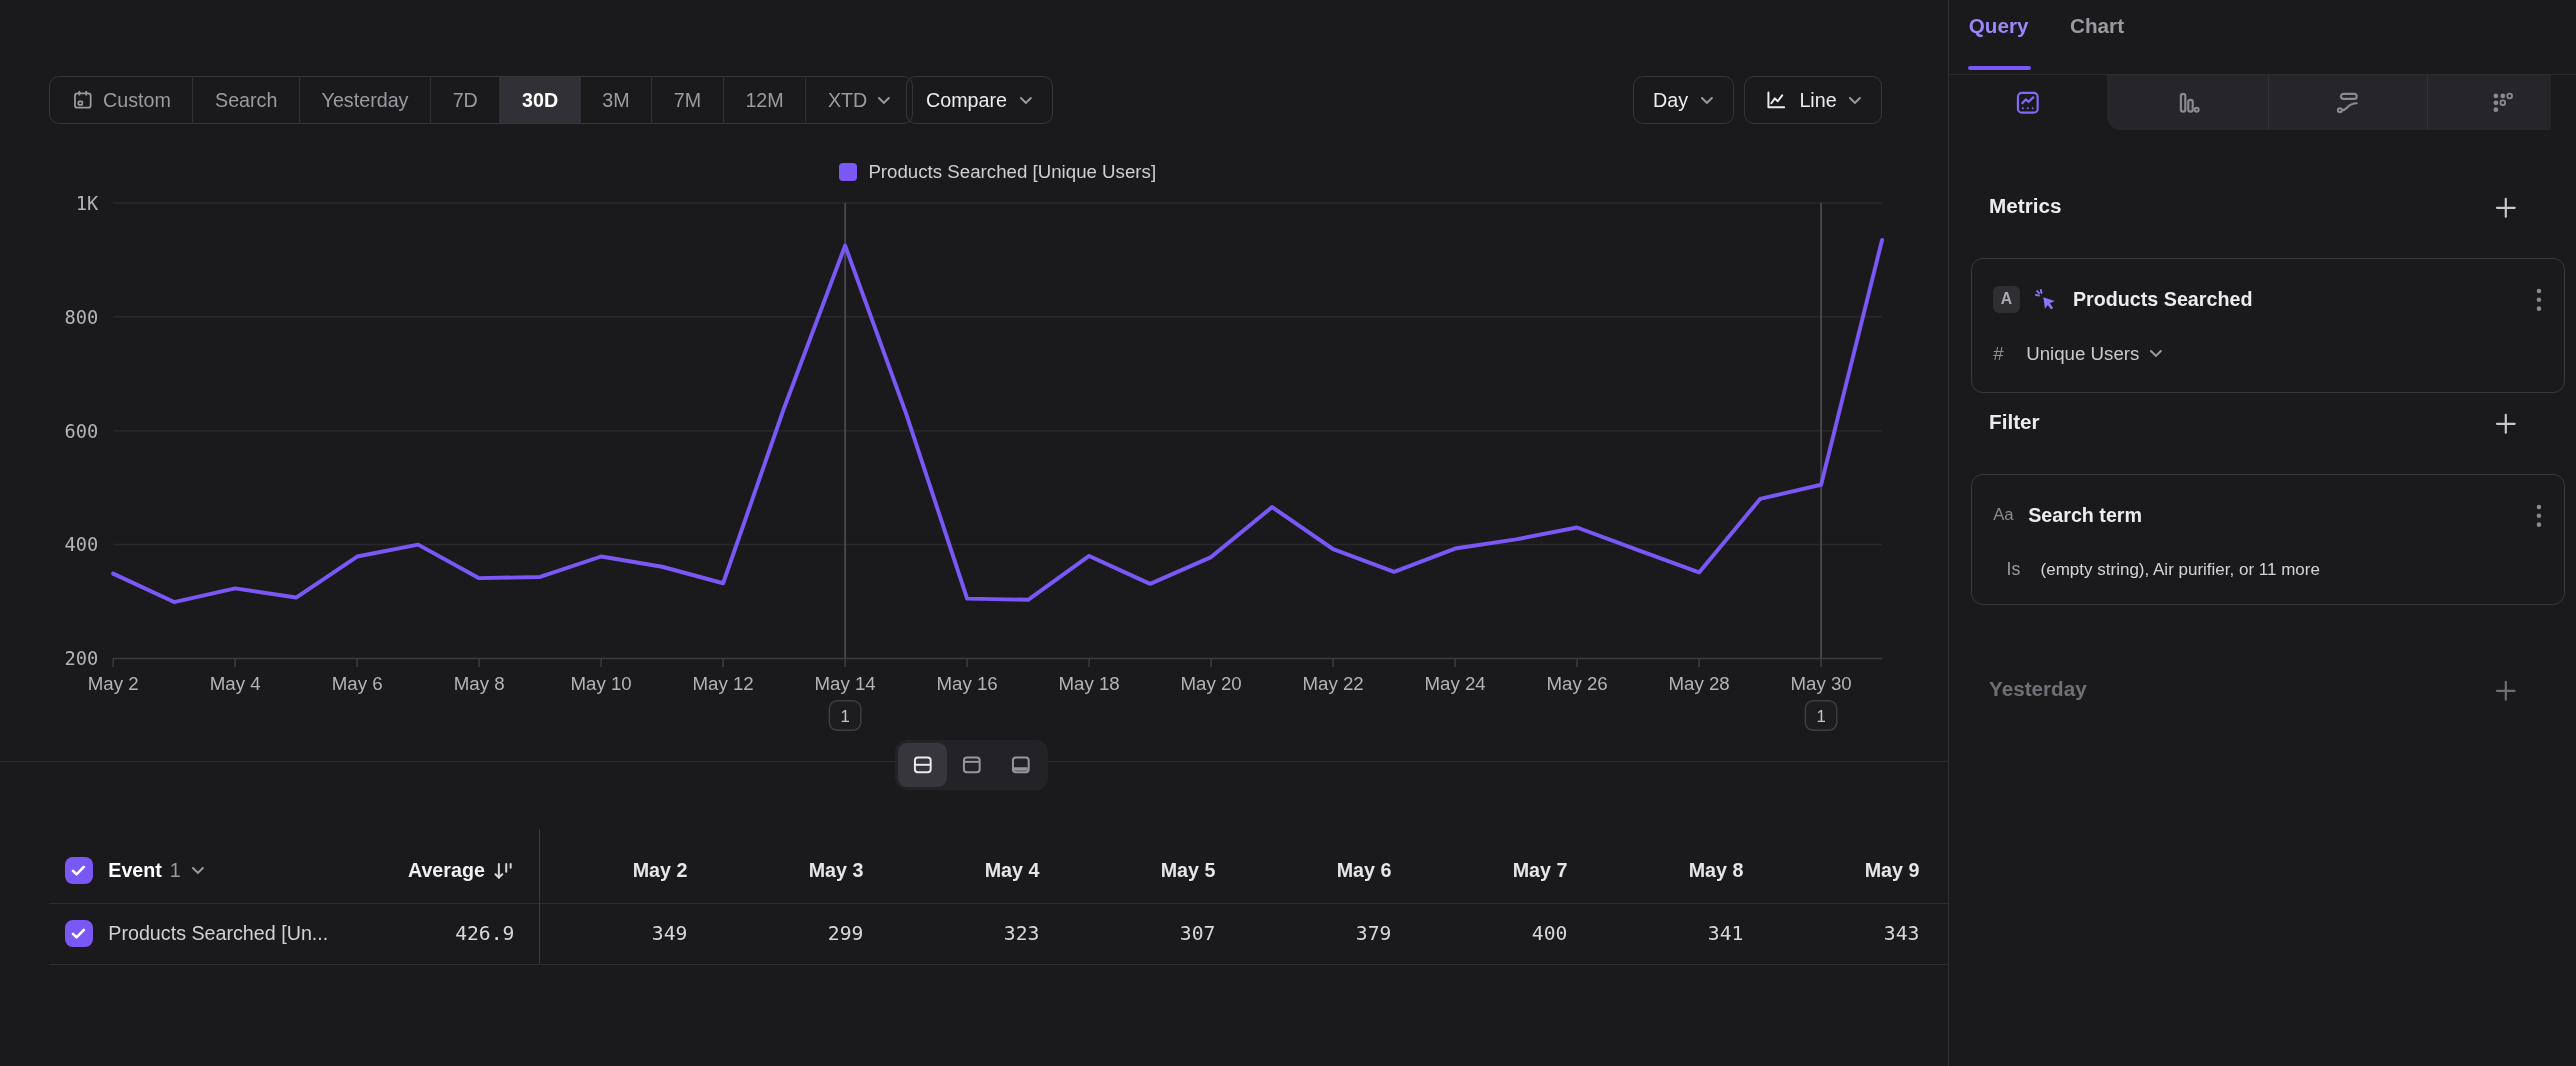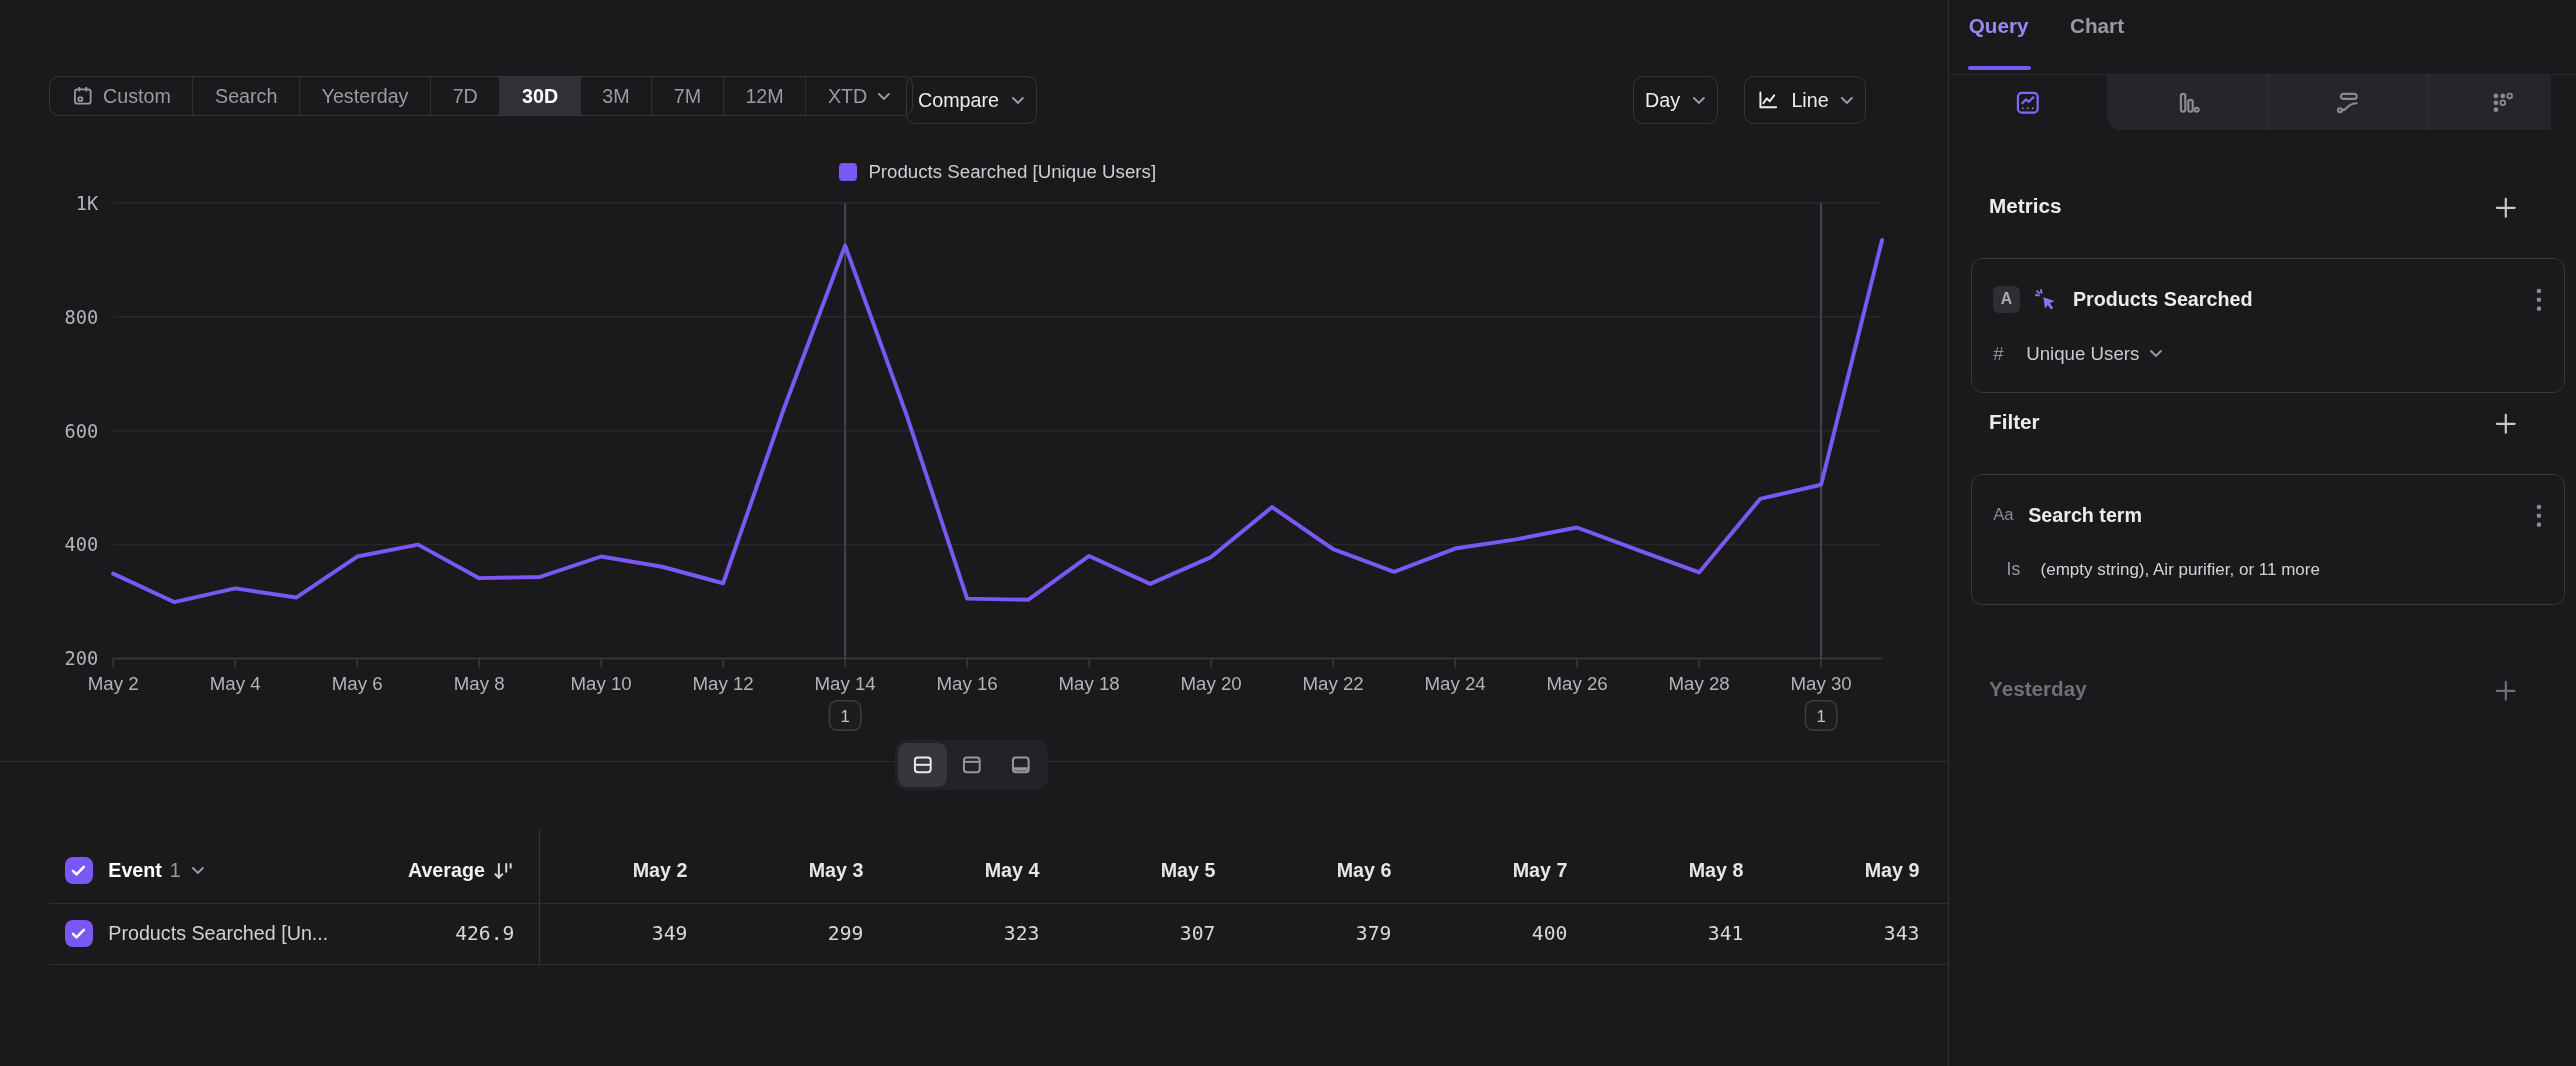--- a/index.html
+++ b/index.html
@@ -14,7 +14,7 @@
   .stage{position:relative;width:2576px;height:1067px;background:var(--bg);overflow:hidden;color:var(--txt);}
 
   
-  .range-group{position:absolute;left:49px;top:76px;height:40px;display:flex;align-items:stretch;border:1px solid #35353a;border-radius:9.8px;overflow:hidden;background:transparent}
+  .range-group{position:absolute;left:49px;top:76px;height:48px;display:flex;align-items:stretch;border:1px solid #35353a;border-radius:9.8px;overflow:hidden;background:transparent}
   .range-item{display:flex;align-items:center;gap:9.8px;padding:0 21.6px;font-size:19.7px;color:var(--txt-mid);border-right:1px solid var(--border);cursor:pointer;white-space:nowrap}
   .range-item:last-child{border-right:none}
   .range-item.active{background:#303036;color:#ffffff;font-weight:700}

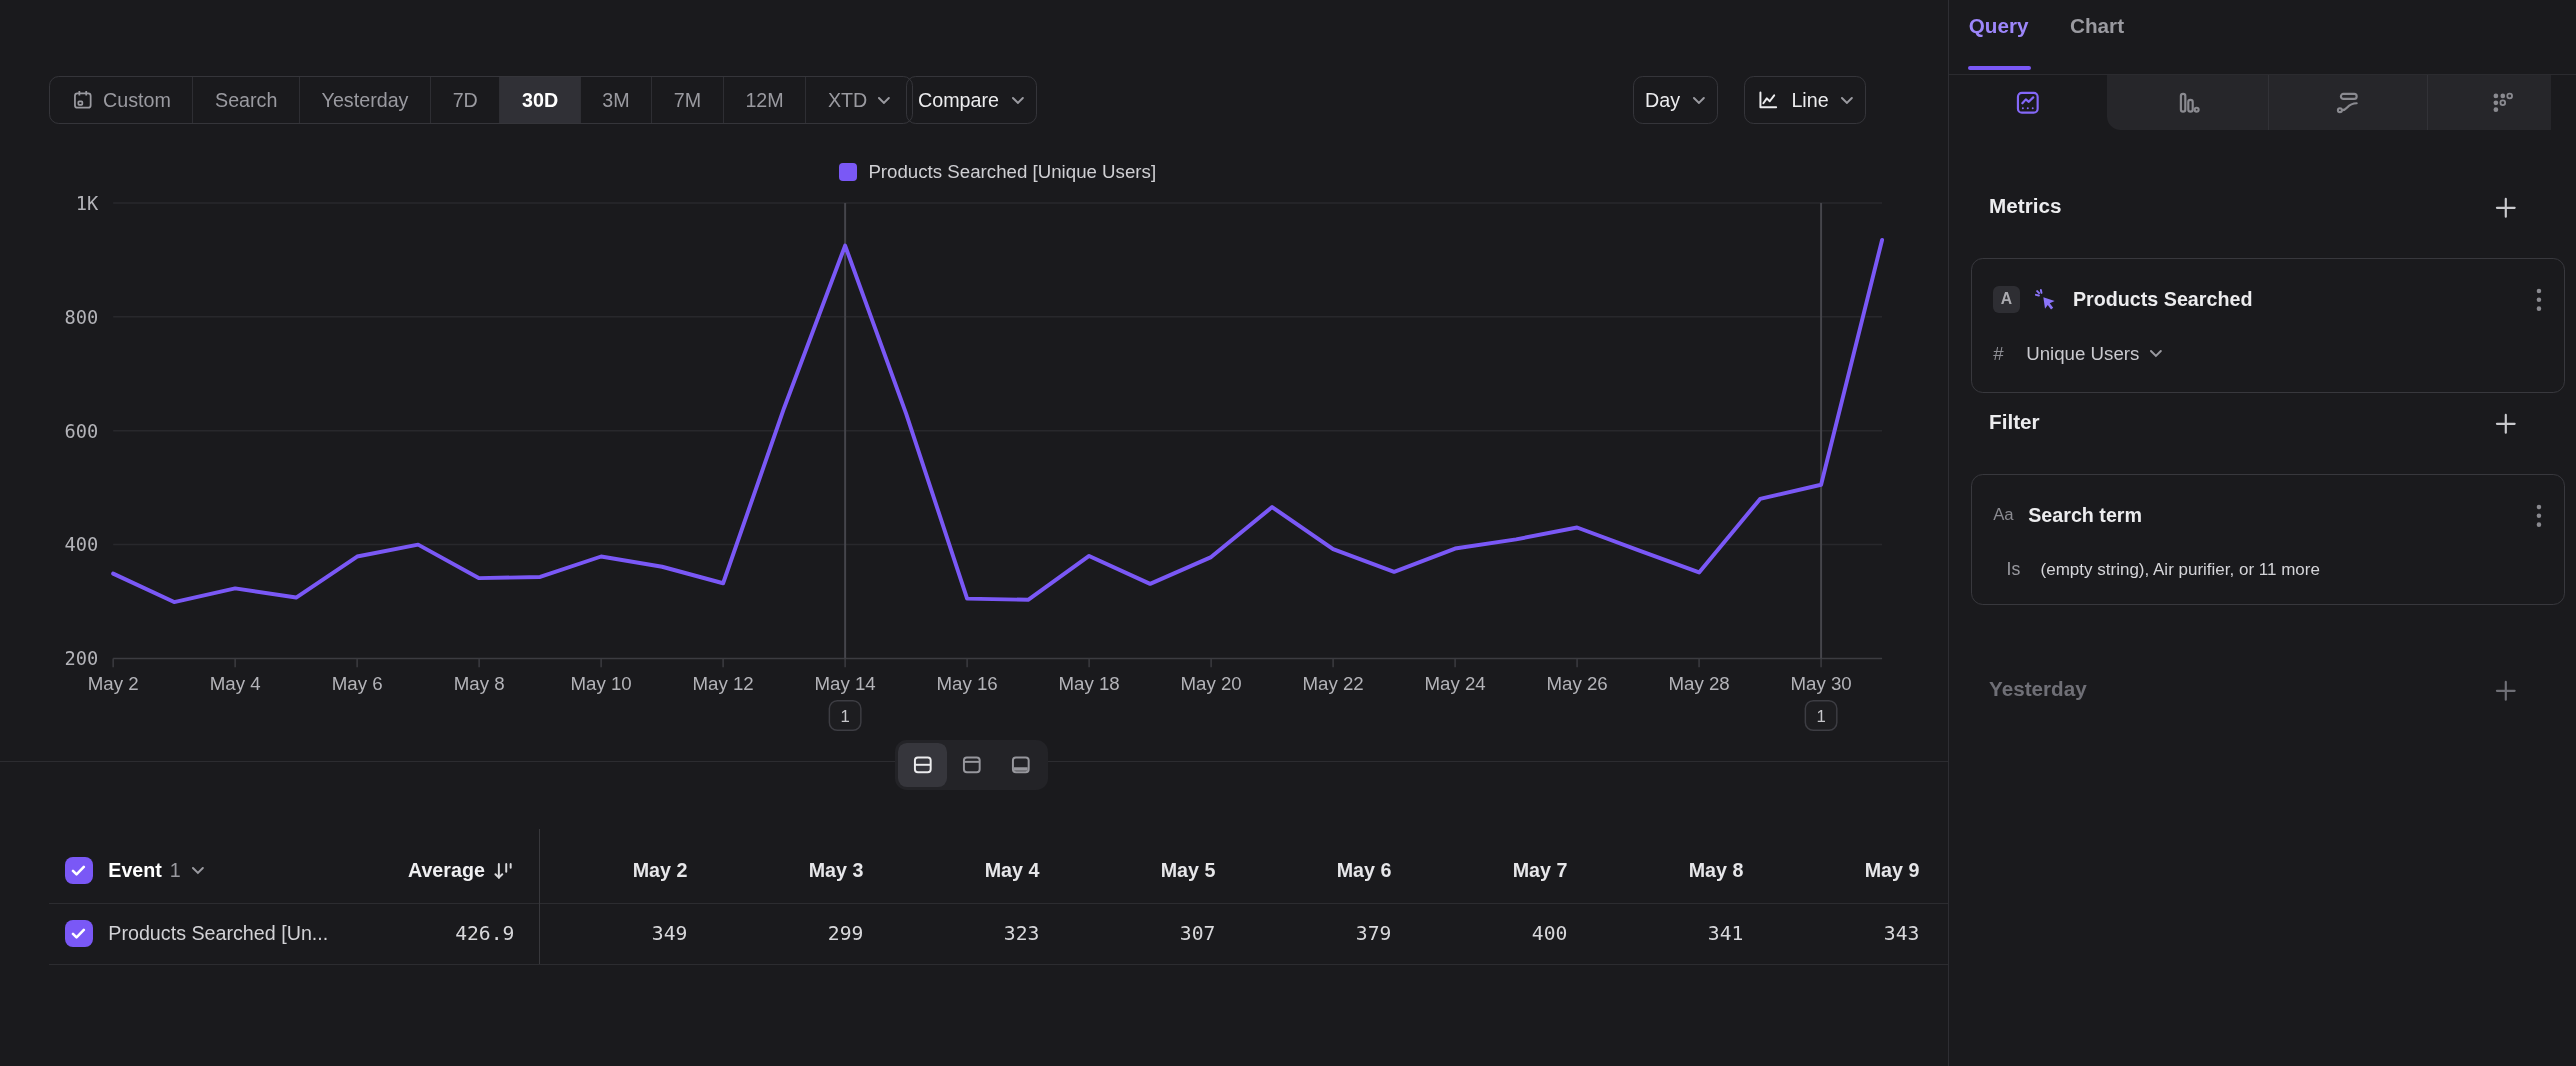--- a/index.html
+++ b/index.html
@@ -18,7 +18,7 @@
   .range-item{display:flex;align-items:center;gap:9.8px;padding:0 21.6px;font-size:19.7px;color:var(--txt-mid);border-right:1px solid var(--border);cursor:pointer;white-space:nowrap}
   .range-item:last-child{border-right:none}
   .range-item.active{background:#303036;color:#ffffff;font-weight:700}
-  .btn{position:absolute;top:76px;height:48px;display:flex;align-items:center;gap:11.8px;padding:0 11px;font-size:19.7px;color:var(--txt);border:1px solid #35353a;border-radius:9.8px;cursor:pointer;white-space:nowrap}
+  .btn{position:absolute;top:76px;height:48px;display:flex;align-items:center;gap:11.8px;padding:0 19px;font-size:19.7px;color:var(--txt);border:1px solid #35353a;border-radius:9.8px;cursor:pointer;white-space:nowrap}
   .btn.compare{left:906px}
   .btn.day{left:1633px}
   .btn.linebtn{left:1744px}

